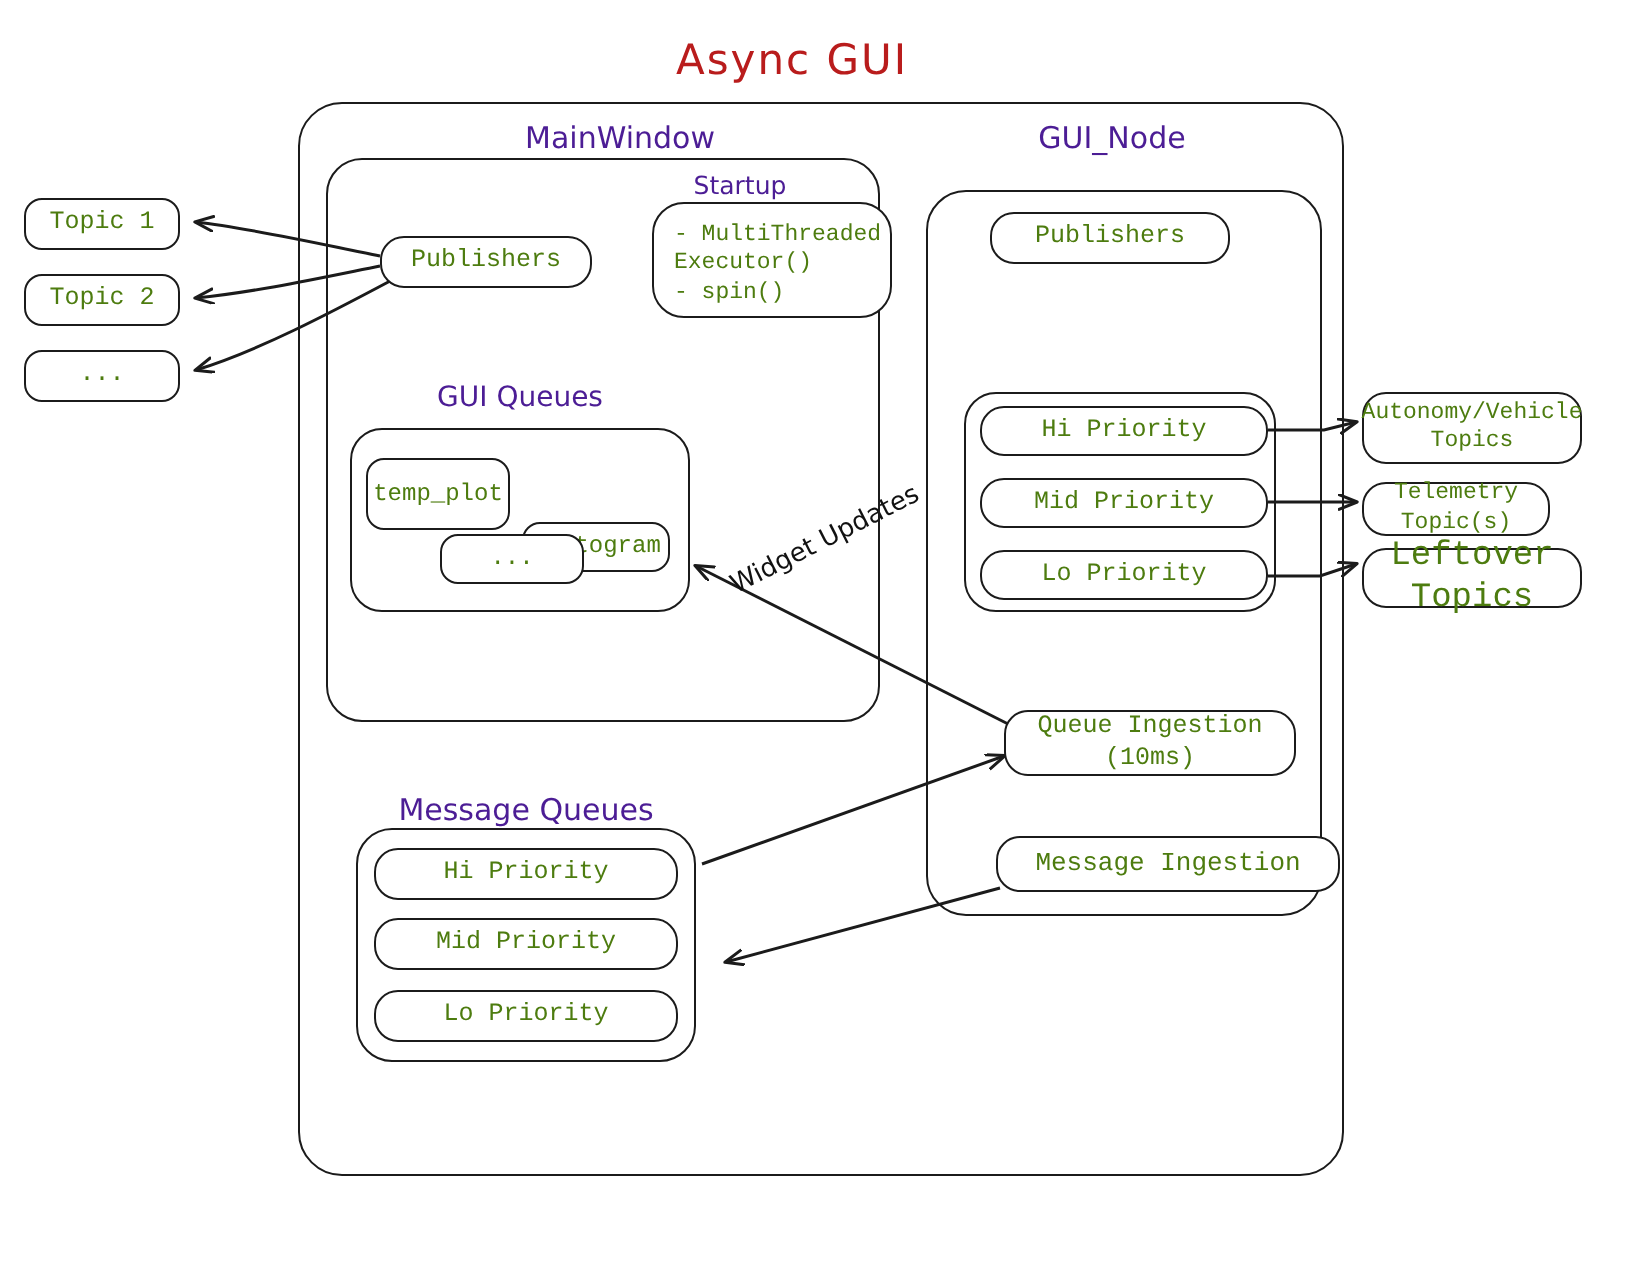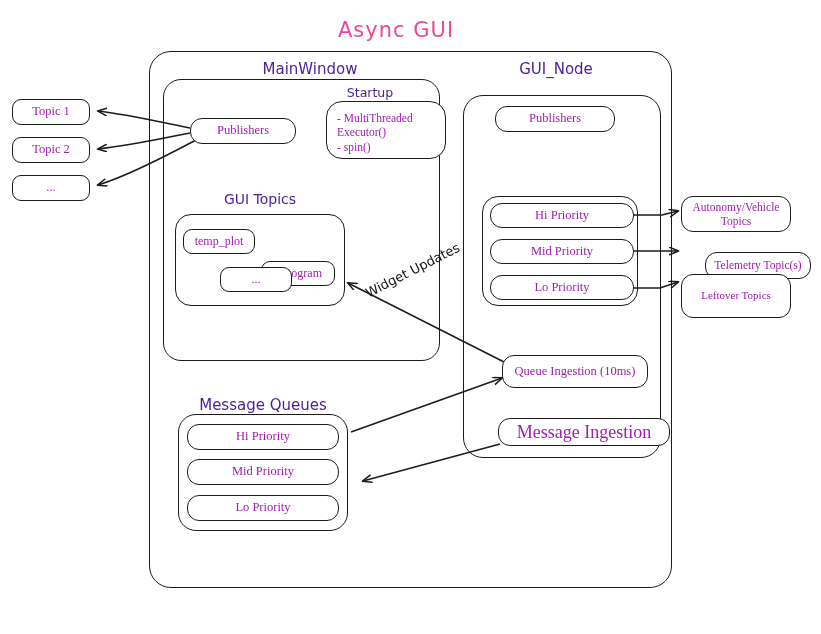--- a/index.html
+++ b/index.html
@@ -54,7 +54,7 @@
   }
   .title {
     position: absolute;
-    color: #ec4899;
+    color: #b91c1c;
     font-family: "DejaVu Sans", sans-serif;
     letter-spacing: 1px;
   }

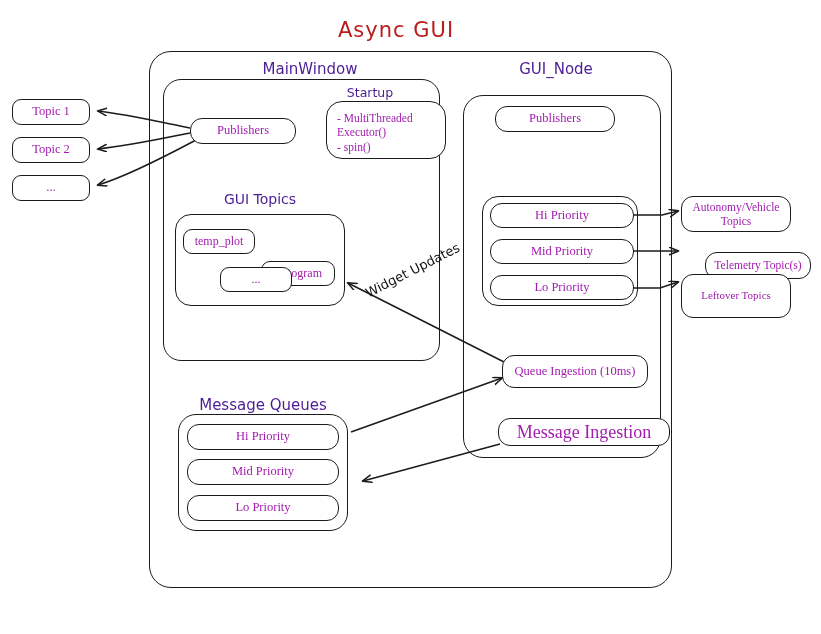--- a/index.html
+++ b/index.html
@@ -33,8 +33,8 @@
     align-items: center;
     justify-content: center;
     text-align: center;
-    color: #a21caf;
-    font-family: Liberation Serif, serif;
+    color: #4d7c0f;
+    font-family: Liberation Mono, monospace;
     line-height: 1.25;
   }
   .container {

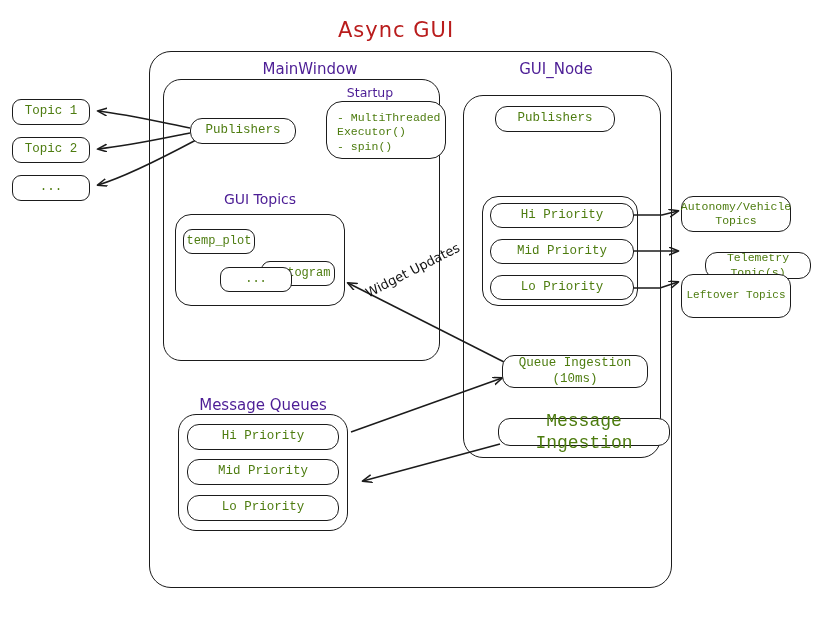--- a/index.html
+++ b/index.html
@@ -158,7 +158,7 @@
 - spin()</span>
   </div>
 
-  <div class="grp-label" style="left:175px; top:191px; width:170px; font-size:14px;">GUI Topics</div>
+  <div class="grp-label" style="left:175px; top:191px; width:170px; font-size:14px;">GUI Queues</div>
   <div class="container" style="left:175px; top:214px; width:170px; height:92px; border-radius:16px;"></div>
   <div class="node pill" style="left:183px; top:229px; width:72px; height:25px; font-size:12px;text-align:center;">
     <span>temp_plot</span>

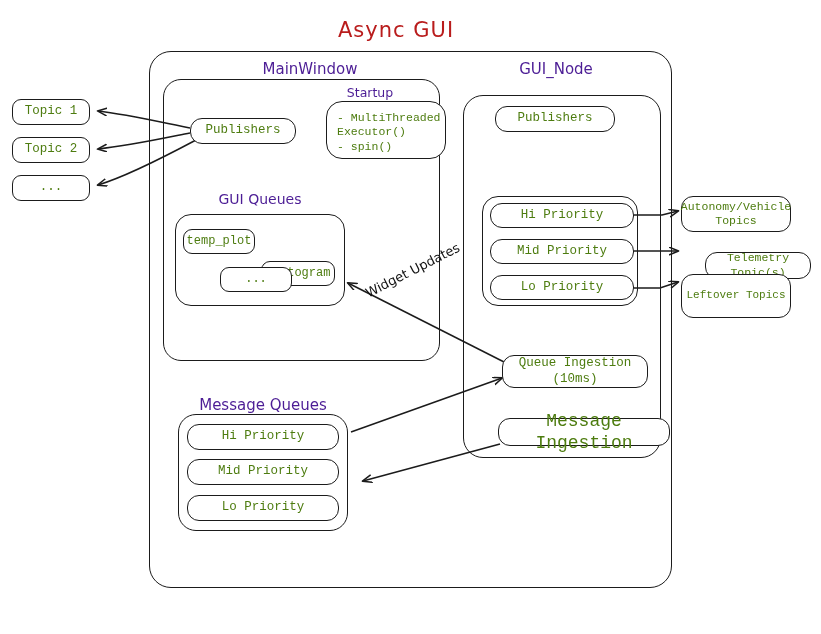--- a/index.html
+++ b/index.html
@@ -160,7 +160,7 @@
 
   <div class="grp-label" style="left:175px; top:191px; width:170px; font-size:14px;">GUI Queues</div>
   <div class="container" style="left:175px; top:214px; width:170px; height:92px; border-radius:16px;"></div>
-  <div class="node pill" style="left:183px; top:229px; width:72px; height:25px; font-size:12px;text-align:center;">
+  <div class="node pill" style="left:183px; top:229px; width:72px; height:36px; font-size:12px;text-align:center;">
     <span>temp_plot</span>
   </div>
   <div class="node pill" style="left:261px; top:229px; width:74px; height:25px; font-size:12px;margin-top:32px;">

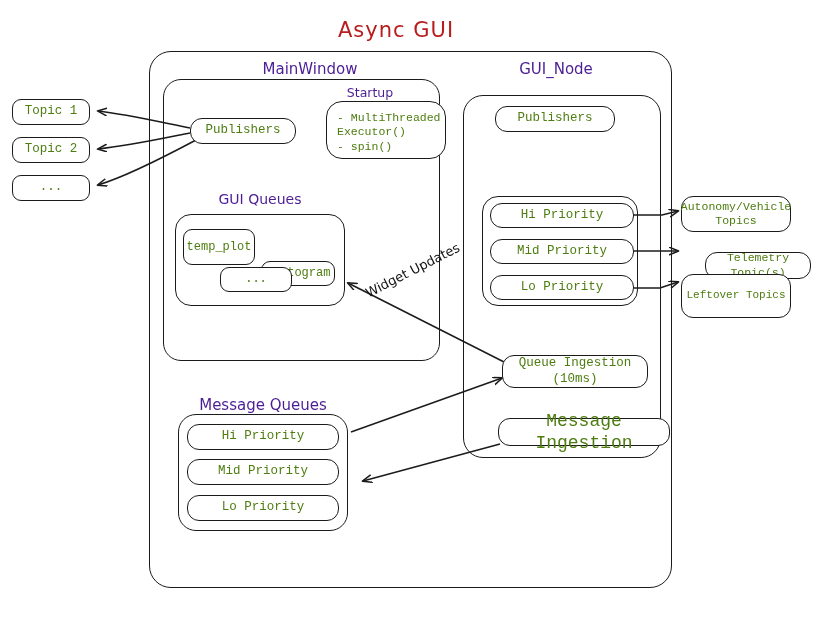--- a/index.html
+++ b/index.html
@@ -212,7 +212,7 @@
     <span>Autonomy/Vehicle
 Topics</span>
   </div>
-  <div class="node pill-lg" style="left:681px; top:252px; width:106px; height:27px; font-size:11.5px;margin-left:24px;">
+  <div class="node pill-lg" style="left:681px; top:241px; width:94px; height:27px; font-size:11.5px;">
     <span>Telemetry Topic(s)</span>
   </div>
   <div class="node pill-lg" style="left:681px; top:274px; width:110px; height:44px; font-size:11px;">

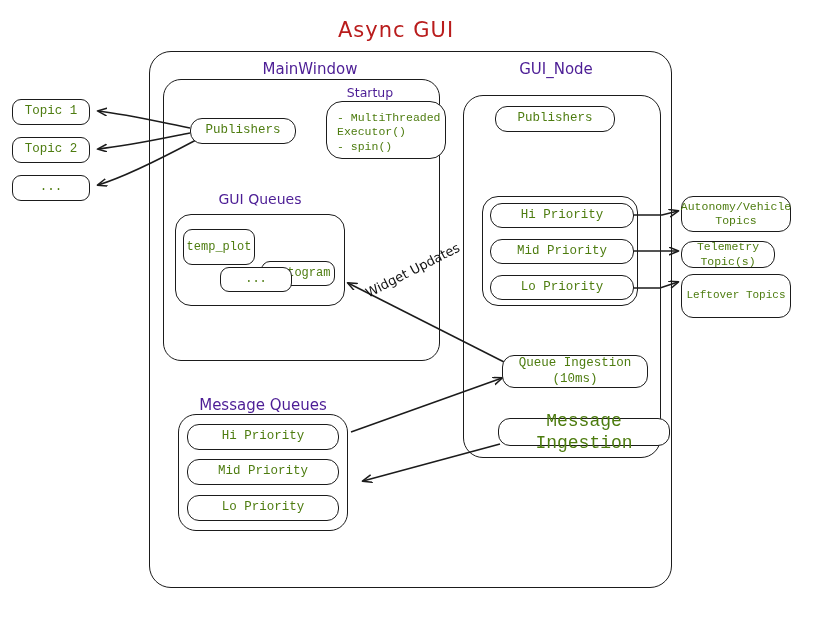--- a/index.html
+++ b/index.html
@@ -215,7 +215,7 @@
   <div class="node pill-lg" style="left:681px; top:241px; width:94px; height:27px; font-size:11.5px;">
     <span>Telemetry Topic(s)</span>
   </div>
-  <div class="node pill-lg" style="left:681px; top:274px; width:110px; height:44px; font-size:11px;">
+  <div class="node pill-lg" style="left:681px; top:274px; width:110px; height:30px; font-size:17px;justify-content:flex-end;">
     <span>Leftover Topics</span>
   </div>
 

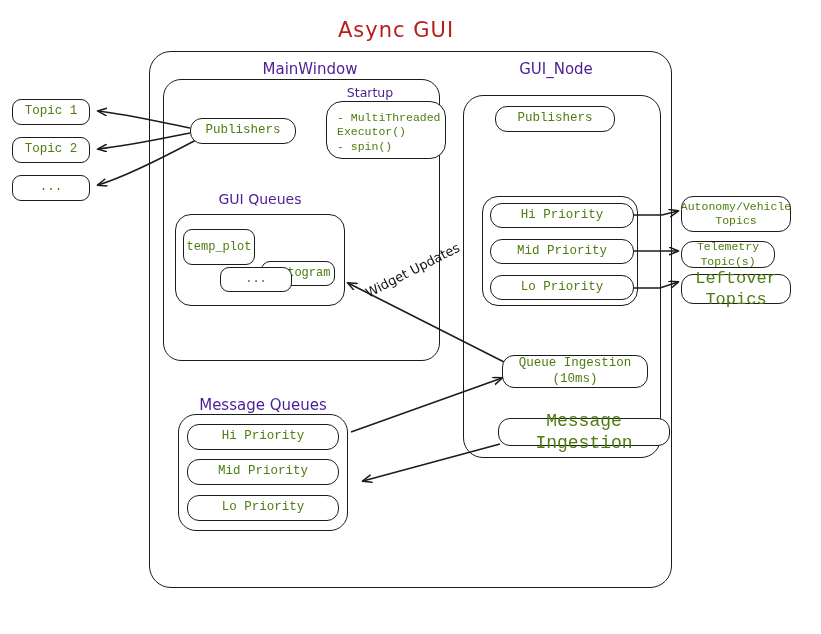--- a/index.html
+++ b/index.html
@@ -204,7 +204,7 @@
     <span>Queue Ingestion (10ms)</span>
   </div>
 
-  <div class="node pill-lg" style="left:498px; top:418px; width:172px; height:28px; font-size:18px;">
+  <div class="node pill-lg" style="left:498px; top:418px; width:172px; height:28px; font-size:13px;">
     <span>Message Ingestion</span>
   </div>
 

